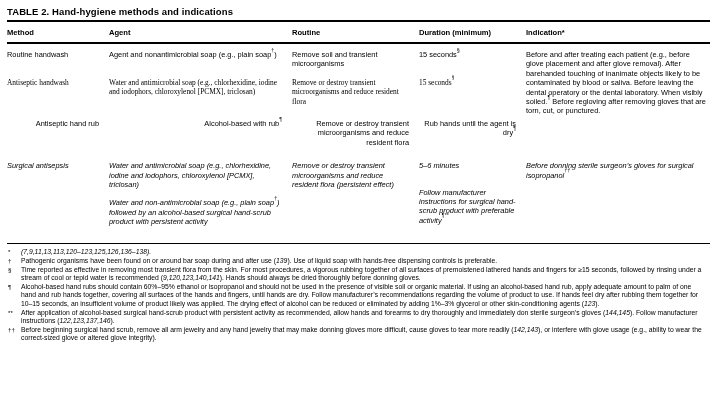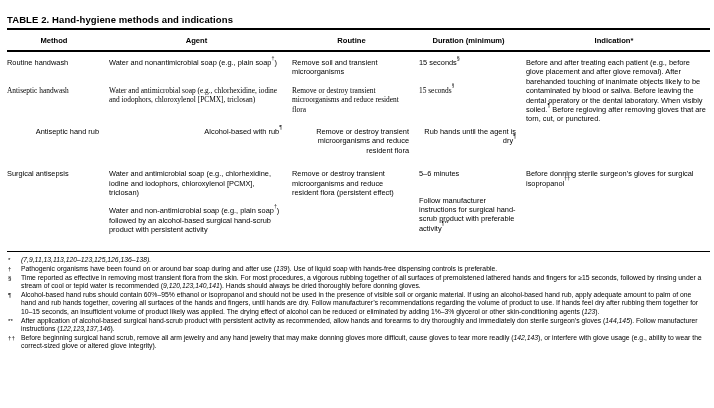--- a/index.html
+++ b/index.html
@@ -5,7 +5,7 @@
   html,body{margin:0;padding:0;background:#fff;color:#000;
     font-family:"Liberation Sans","DejaVu Sans",sans-serif;}
   body{width:714px;height:408px;overflow:hidden;}
-  .page{padding:4px 4px 0 7px;margin-top:8px;}
+  .page{padding:4px 4px 0 7px;}
   .table-title{font-size:9.5px;font-weight:bold;padding:2px 0 3px 0;letter-spacing:.1px;}
   table{border-collapse:collapse;table-layout:fixed;width:703px;
     border-top:2px solid #000;border-bottom:1.5px solid #000;}

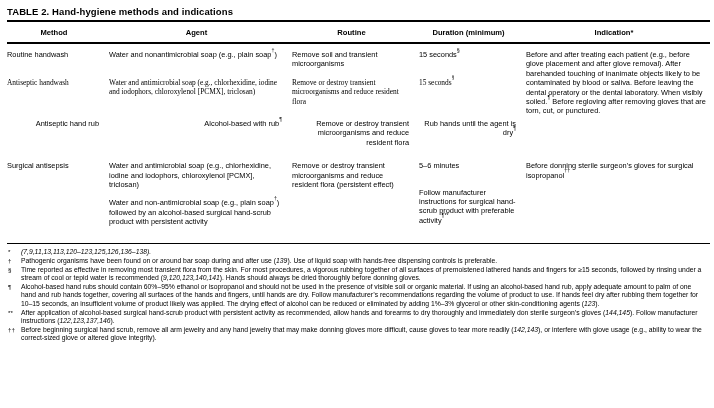--- a/index.html
+++ b/index.html
@@ -9,7 +9,7 @@
   .table-title{font-size:9.5px;font-weight:bold;padding:2px 0 3px 0;letter-spacing:.1px;}
   table{border-collapse:collapse;table-layout:fixed;width:703px;
     border-top:2px solid #000;border-bottom:1.5px solid #000;}
-  th{font-size:7.6px;font-weight:bold;text-align:center;vertical-align:bottom;
+  th{font-size:7.6px;font-weight:bold;text-align:left;vertical-align:bottom;
     padding:6px 8px 5px 0;border-bottom:2px solid #000;}
   td{font-size:7.4px;line-height:9.4px;vertical-align:top;padding:6px 10px 9px 0;}
   tr.row-2 td, tr.row-3 td{padding-top:0;}

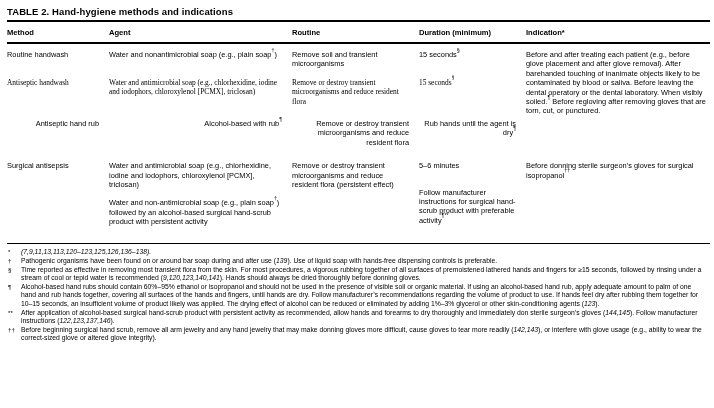--- a/index.html
+++ b/index.html
@@ -55,7 +55,7 @@
     <tbody>
       <tr class="row-1">
         <td>Routine handwash</td>
-        <td><span>Water and nonantimicrobial soap (e.g., plain soap</span><sup>†</sup><span>)</span></td>
+        <td><span>Agent and nonantimicrobial soap (e.g., plain soap</span><sup>†</sup><span>)</span></td>
         <td>Remove soil and transient microorganisms</td>
         <td><span>15 seconds</span><sup>§</sup></td>
         <td class="indication-cell" rowspan="3"><span>Before and after treating each patient (e.g., before glove placement and after glove removal). After barehanded touching of inanimate objects likely to be contaminated by blood or saliva. Before leaving the dental operatory or the dental laboratory. When visibly soiled.</span><sup>¶</sup><span> Before regloving after removing gloves that are torn, cut, or punctured.</span></td>

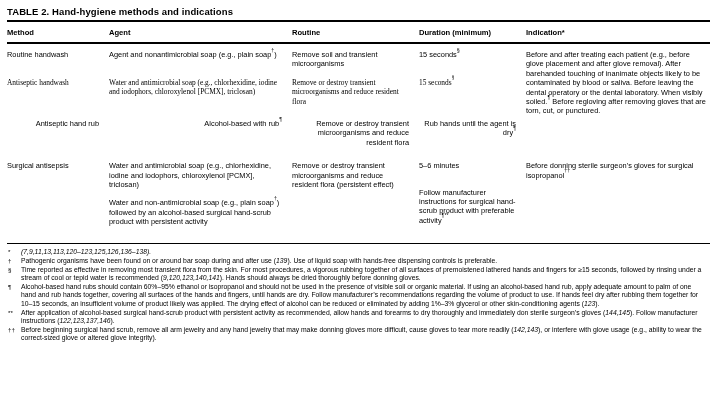--- a/index.html
+++ b/index.html
@@ -15,7 +15,7 @@
   tr.row-2 td, tr.row-3 td{padding-top:0;}
   tr.row-2 td{padding-bottom:13px;font-family:Liberation Serif, serif;}
   tr.row-3 td{padding-bottom:14px;text-align:right;}
-  tr.row-4 td{padding-top:0;padding-bottom:16px;}
+  tr.row-4 td{padding-top:0;padding-bottom:16px;font-style:italic;}
   td.indication-cell{padding-right:2px;}
   td p{margin:0 0 9px 0;}
   td p:last-child{margin-bottom:0;}

